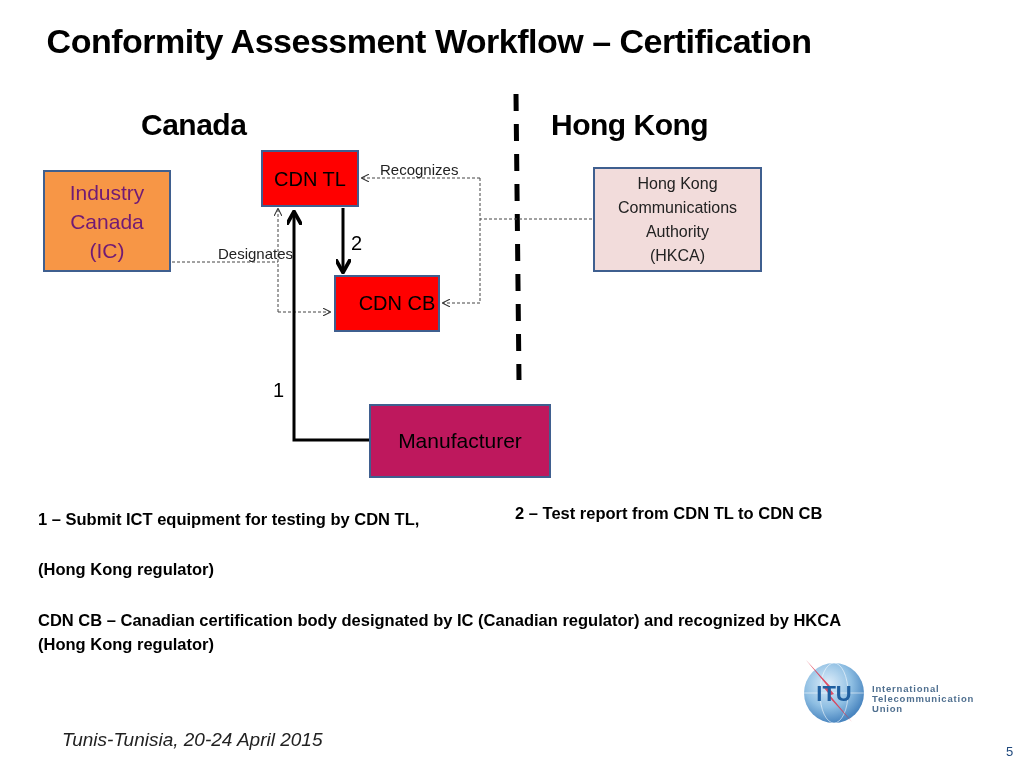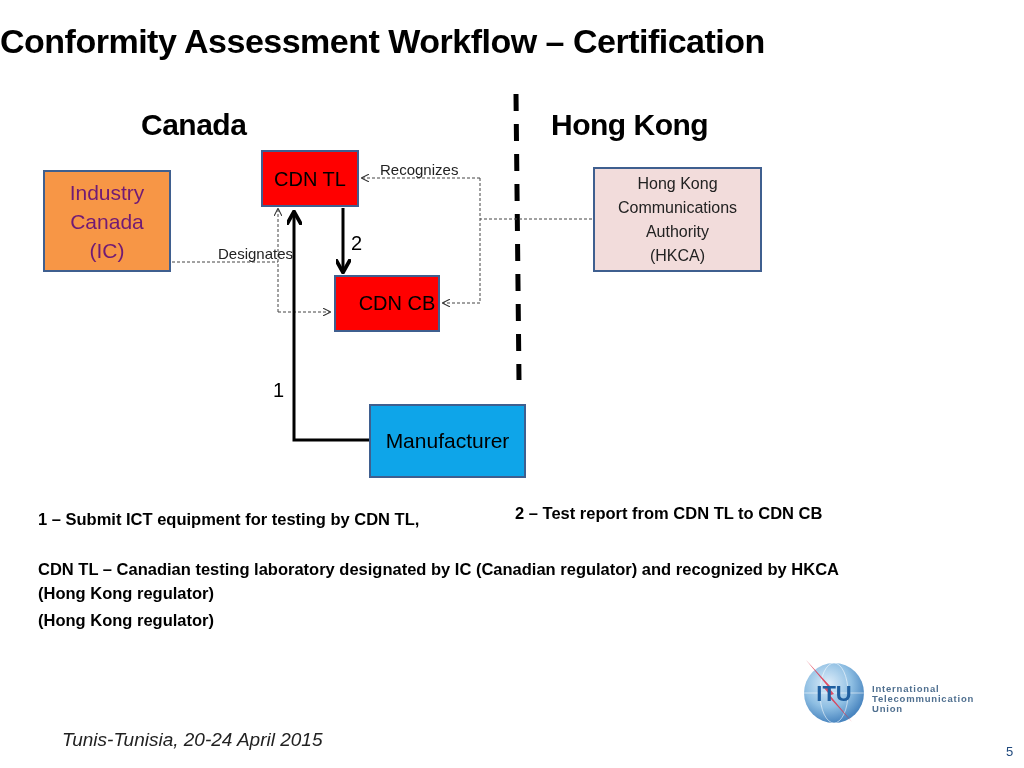--- a/index.html
+++ b/index.html
@@ -6,7 +6,7 @@
   body { width:1024px; height:768px; background:#ffffff; position:relative; overflow:hidden;
          font-family:"Liberation Sans", sans-serif; color:#000; }
   .abs { position:absolute; }
-  .title { left:0; top:22px; width:858px; text-align:left; font-size:34px; font-weight:bold;
+  .title { left:0; top:22px; width:858px; text-align:center; font-size:34px; font-weight:bold;
            font-family:"Liberation Sans", sans-serif; letter-spacing:-0.5px; }
   .region { font-size:30px; font-weight:bold; letter-spacing:-0.5px; }
   .box { position:absolute; display:flex; align-items:center; justify-content:center; text-align:center;

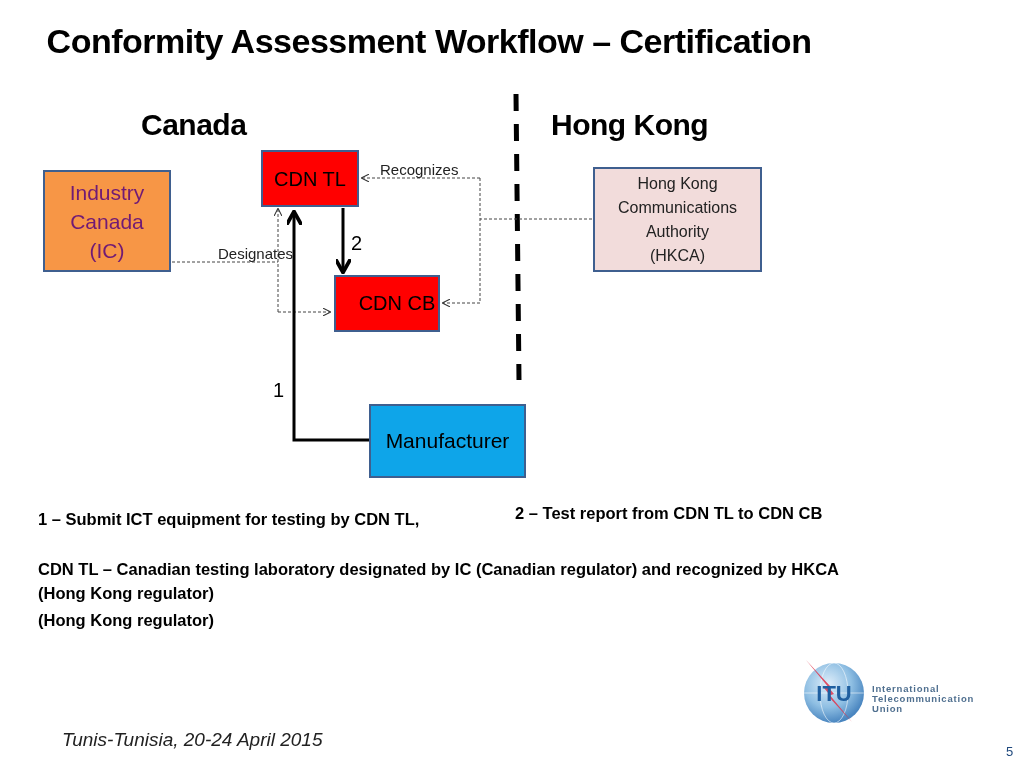--- a/index.html
+++ b/index.html
@@ -16,7 +16,7 @@
   .tl { left:261px; top:150px; width:98px; height:57px; background:#ff0000; font-size:20px; align-items:flex-start; padding-top:16px;text-align:right; }
   .cb { left:334px; top:275px; width:106px; height:57px; background:#ff0000; font-size:20px;padding-left:20px; }
   .hkca { left:593px; top:167px; width:169px; height:105px; background:#f2dcdb; font-size:16px; line-height:24px; color:#222; }
-  .mfr { left:369px; top:404px; width:157px; height:74px; background:#0ea5e9; font-size:21px; }
+  .mfr { left:369px; top:404px; width:182px; height:74px; background:#be185d; font-size:21px; }
   .lbl { font-size:15px; color:#222; }
   .num { font-size:20px; }
   .notes { left:38px; font-size:16.5px; font-weight:bold; line-height:24px; }

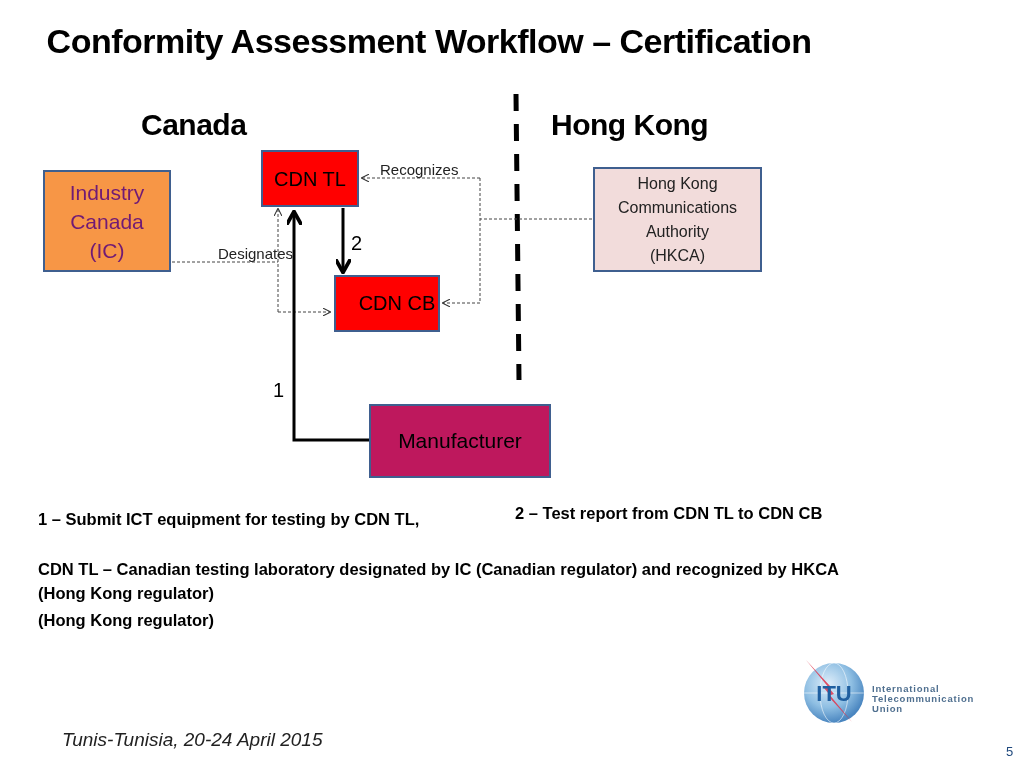--- a/index.html
+++ b/index.html
@@ -92,7 +92,6 @@
 <div class="abs notes" style="top:501px;margin-top:6px;">1 – Submit ICT equipment for testing by CDN TL,</div>
 <div class="abs notes" style="left:515px; top:501px;">2 – Test report from CDN TL to CDN CB</div>
 <div class="abs notes" style="top:557px;">
-  <div>CDN TL – Canadian testing laboratory designated by IC (Canadian regulator) and recognized by HKCA</div>
   <div>(Hong Kong regulator)</div>
 </div>
 <div class="abs notes" style="top:608px;">

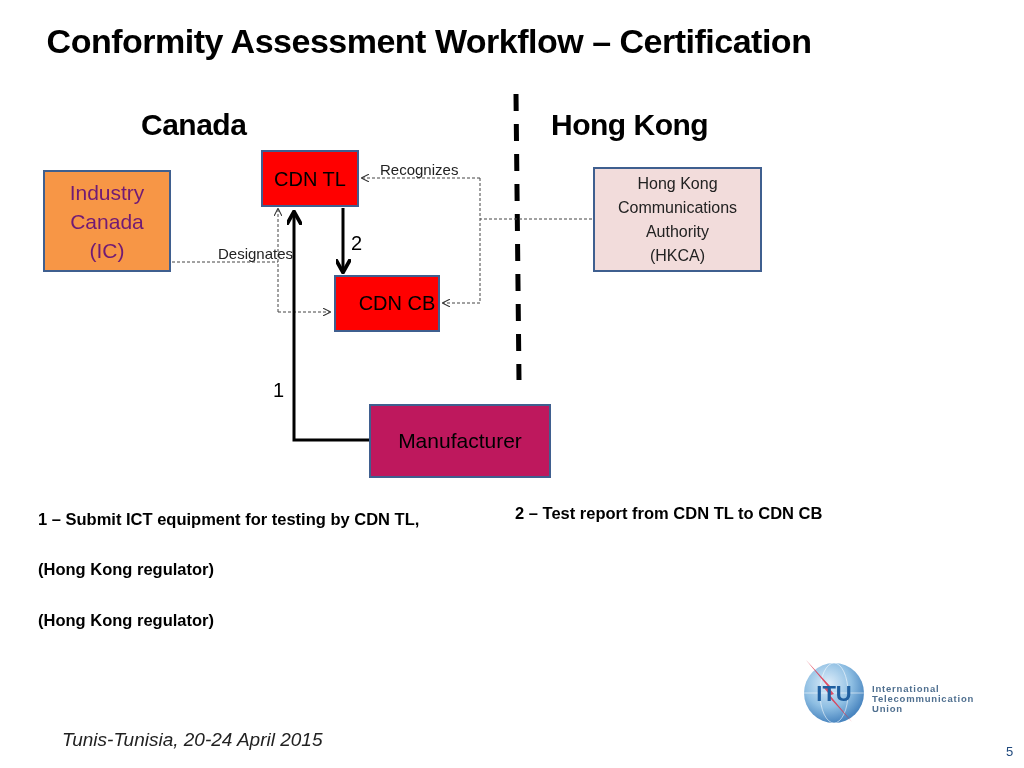--- a/index.html
+++ b/index.html
@@ -95,6 +95,7 @@
   <div>(Hong Kong regulator)</div>
 </div>
 <div class="abs notes" style="top:608px;">
+  <div>CDN CB – Canadian certification body designated by IC (Canadian regulator) and recognized by HKCA</div>
   <div>(Hong Kong regulator)</div>
 </div>
 

